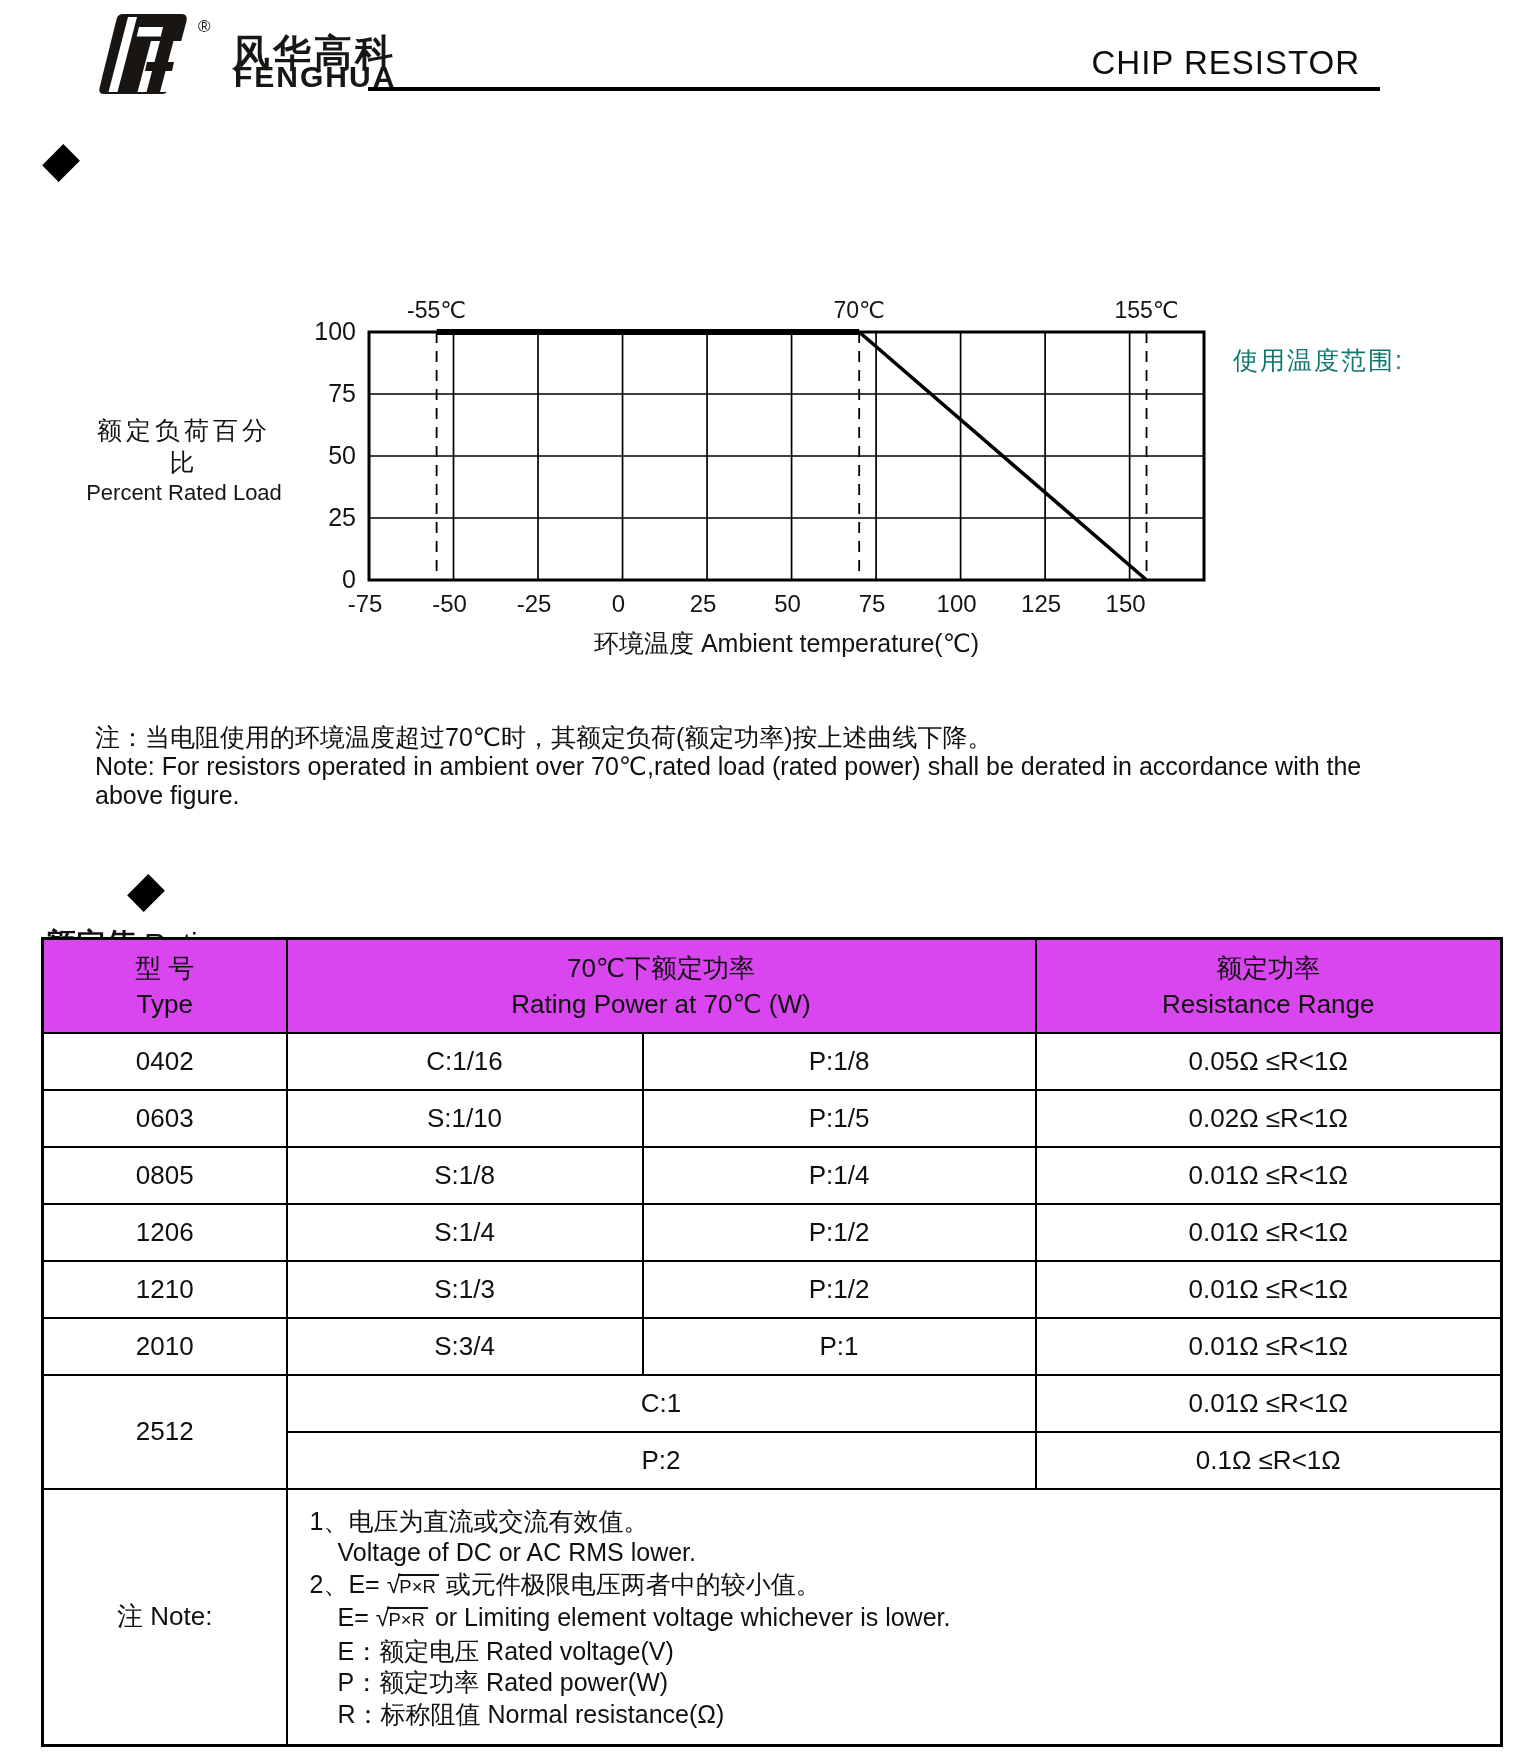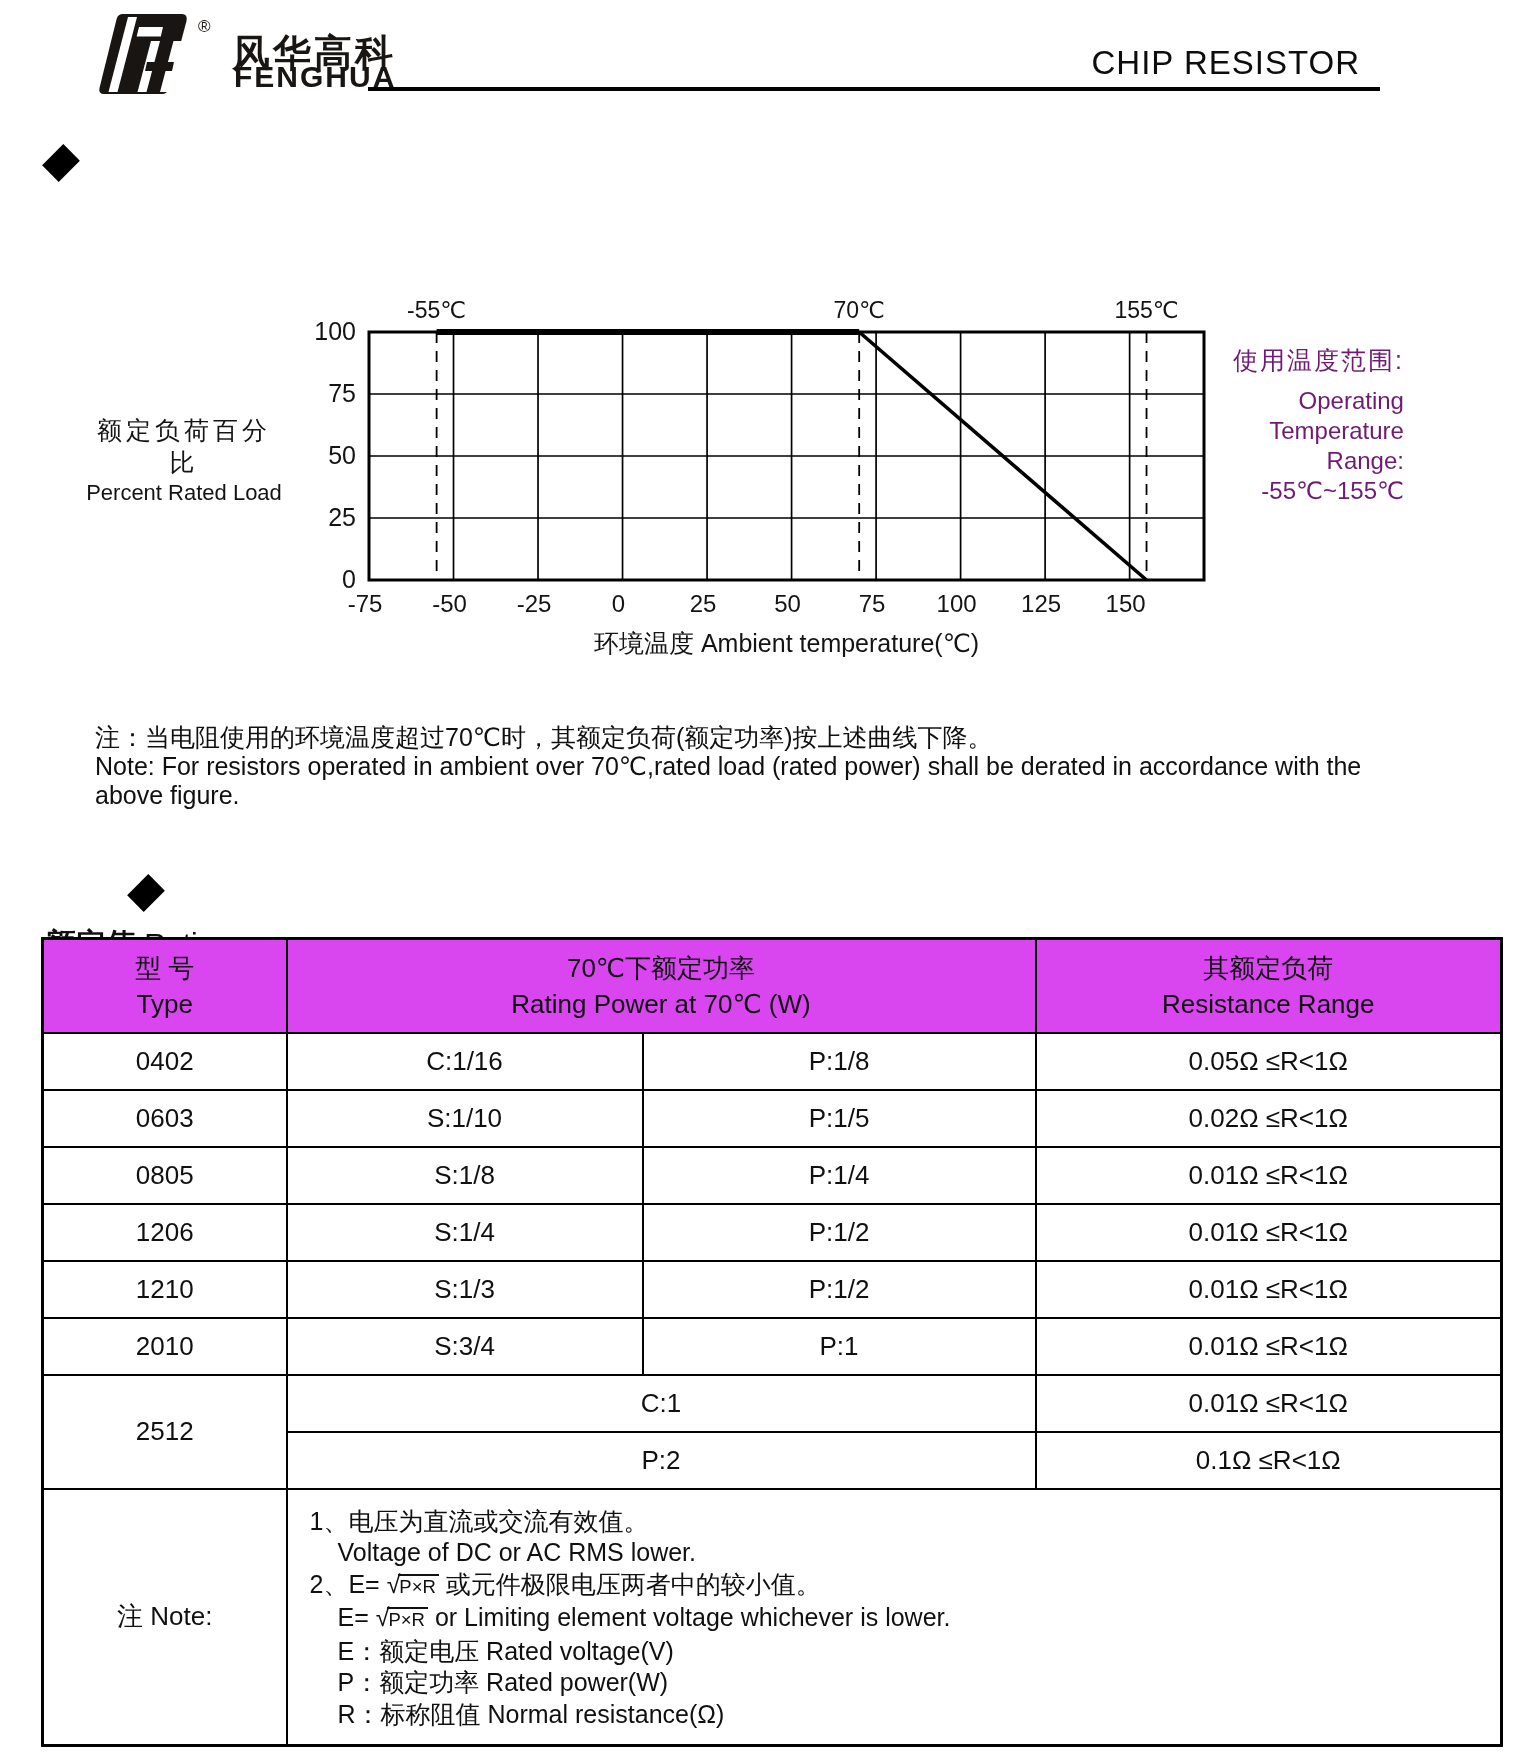--- a/index.html
+++ b/index.html
@@ -28,7 +28,7 @@
   .ylabel { text-align:center; color:#141414; }
   .ylabel .cn { font-size:25px; letter-spacing:4px; line-height:32px; }
   .ylabel .en { font-size:22px; line-height:30px; }
-  .side-note { color:#701a75;text-align:right; }
+  .side-note { color:#0f766e; }
   .side-note .cn { font-size:25px; letter-spacing:2px; margin-bottom:9px; }
   .side-note .en { font-size:24px; line-height:30px; }
   .chart-note { font-size:25px; color:#101010; line-height:29px; }

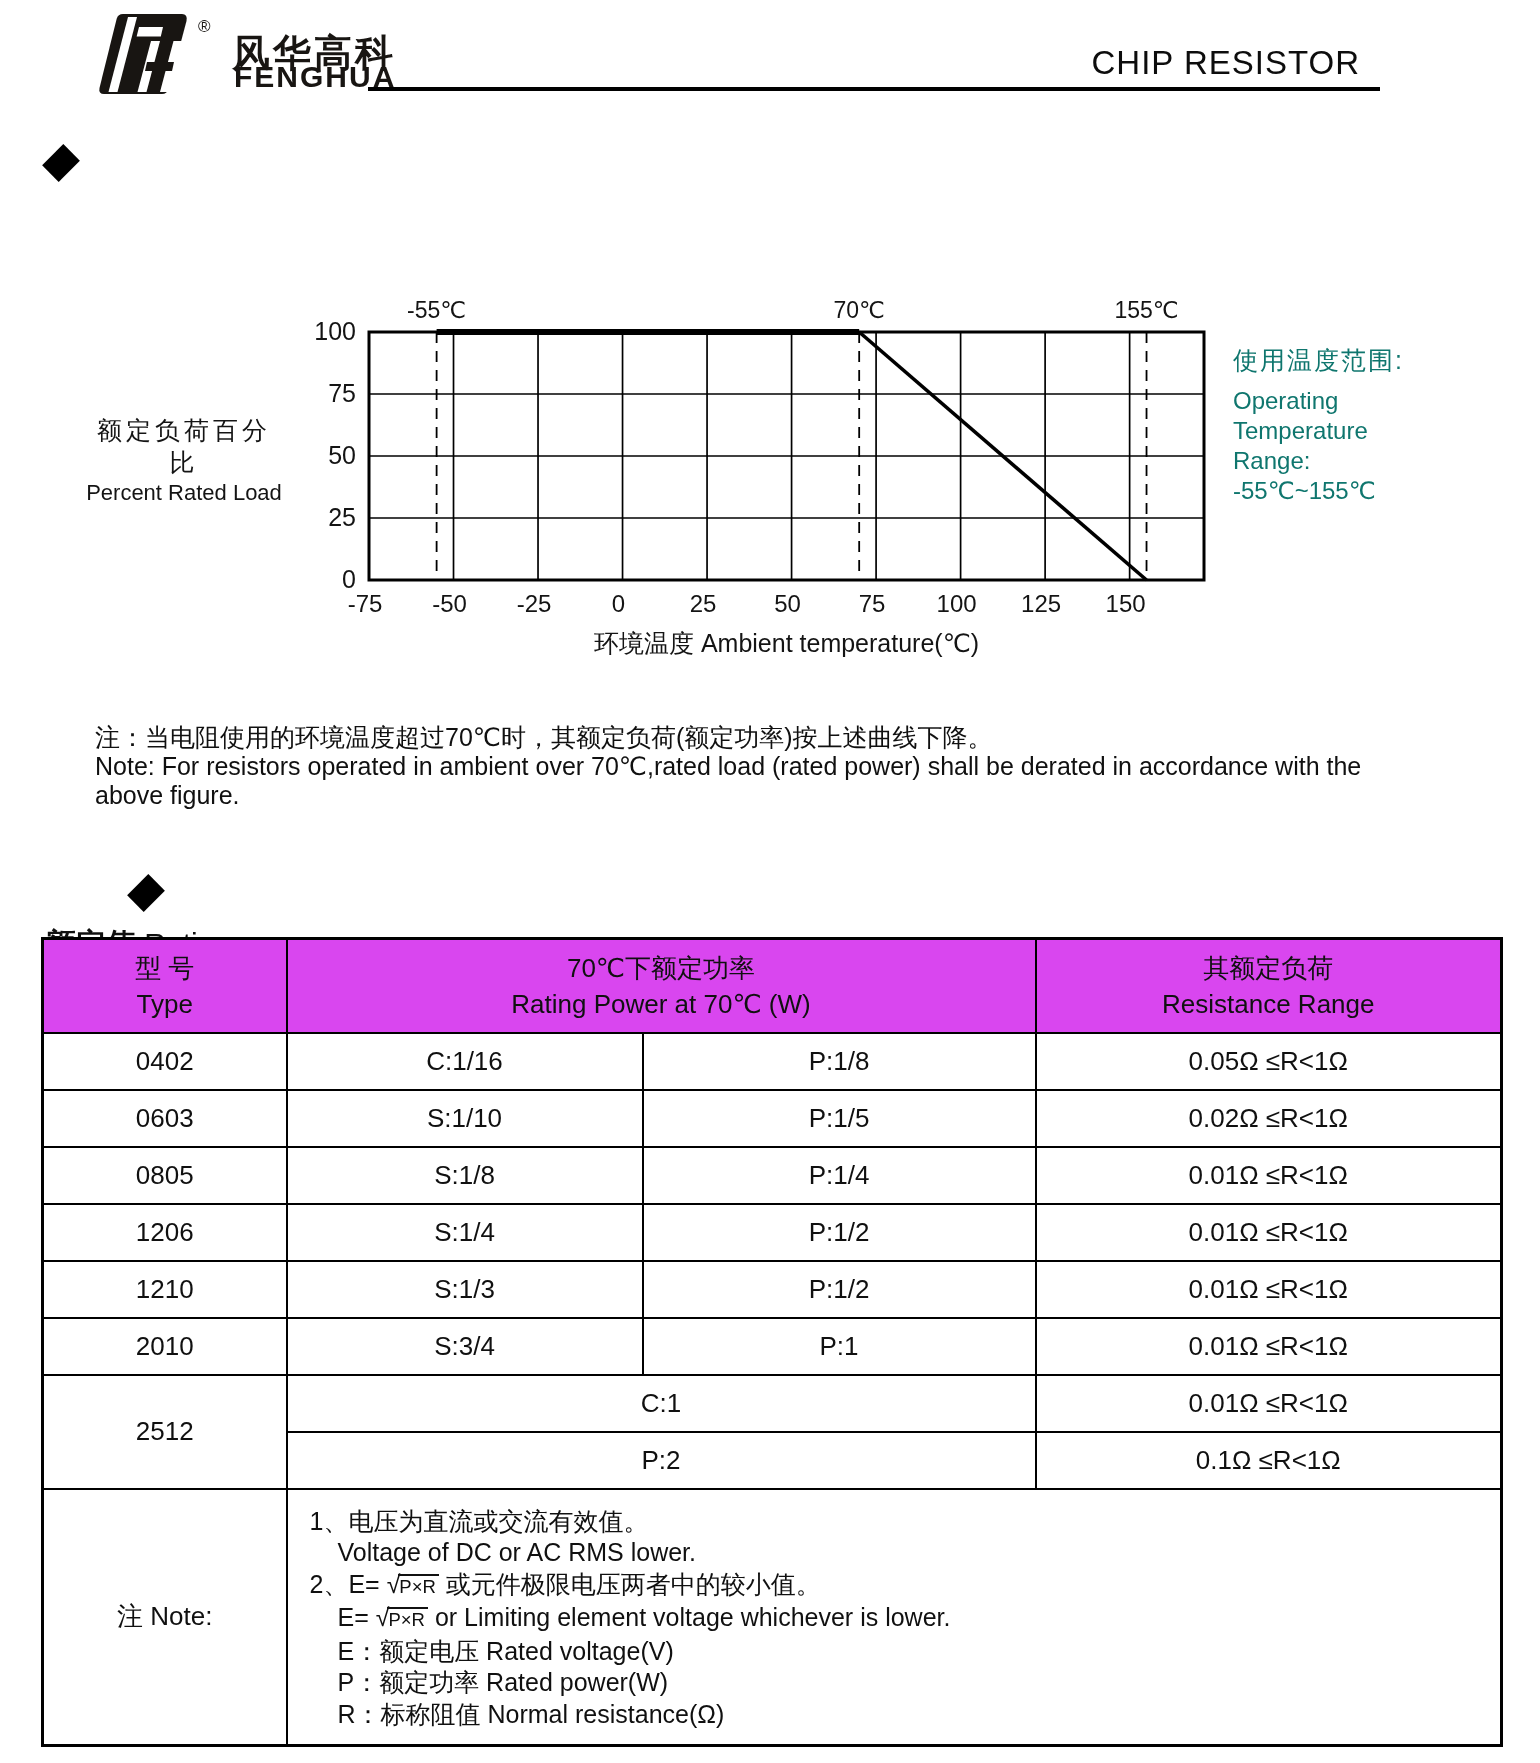--- a/index.html
+++ b/index.html
@@ -121,12 +121,6 @@
 
 <div class="abs side-note" style="left:1233px; top:344px;">
   <div class="cn">使用温度范围:</div>
-  <div class="en" id="side-note-en">
-      <div>Operating</div>
-      <div>Temperature</div>
-      <div>Range:</div>
-      <div>-55℃~155℃</div>
-    </div>
 </div>
 
 <div class="abs chart-note" style="left:95px; top:723px;">注：当电阻使用的环境温度超过70℃时，其额定负荷(额定功率)按上述曲线下降。</div>

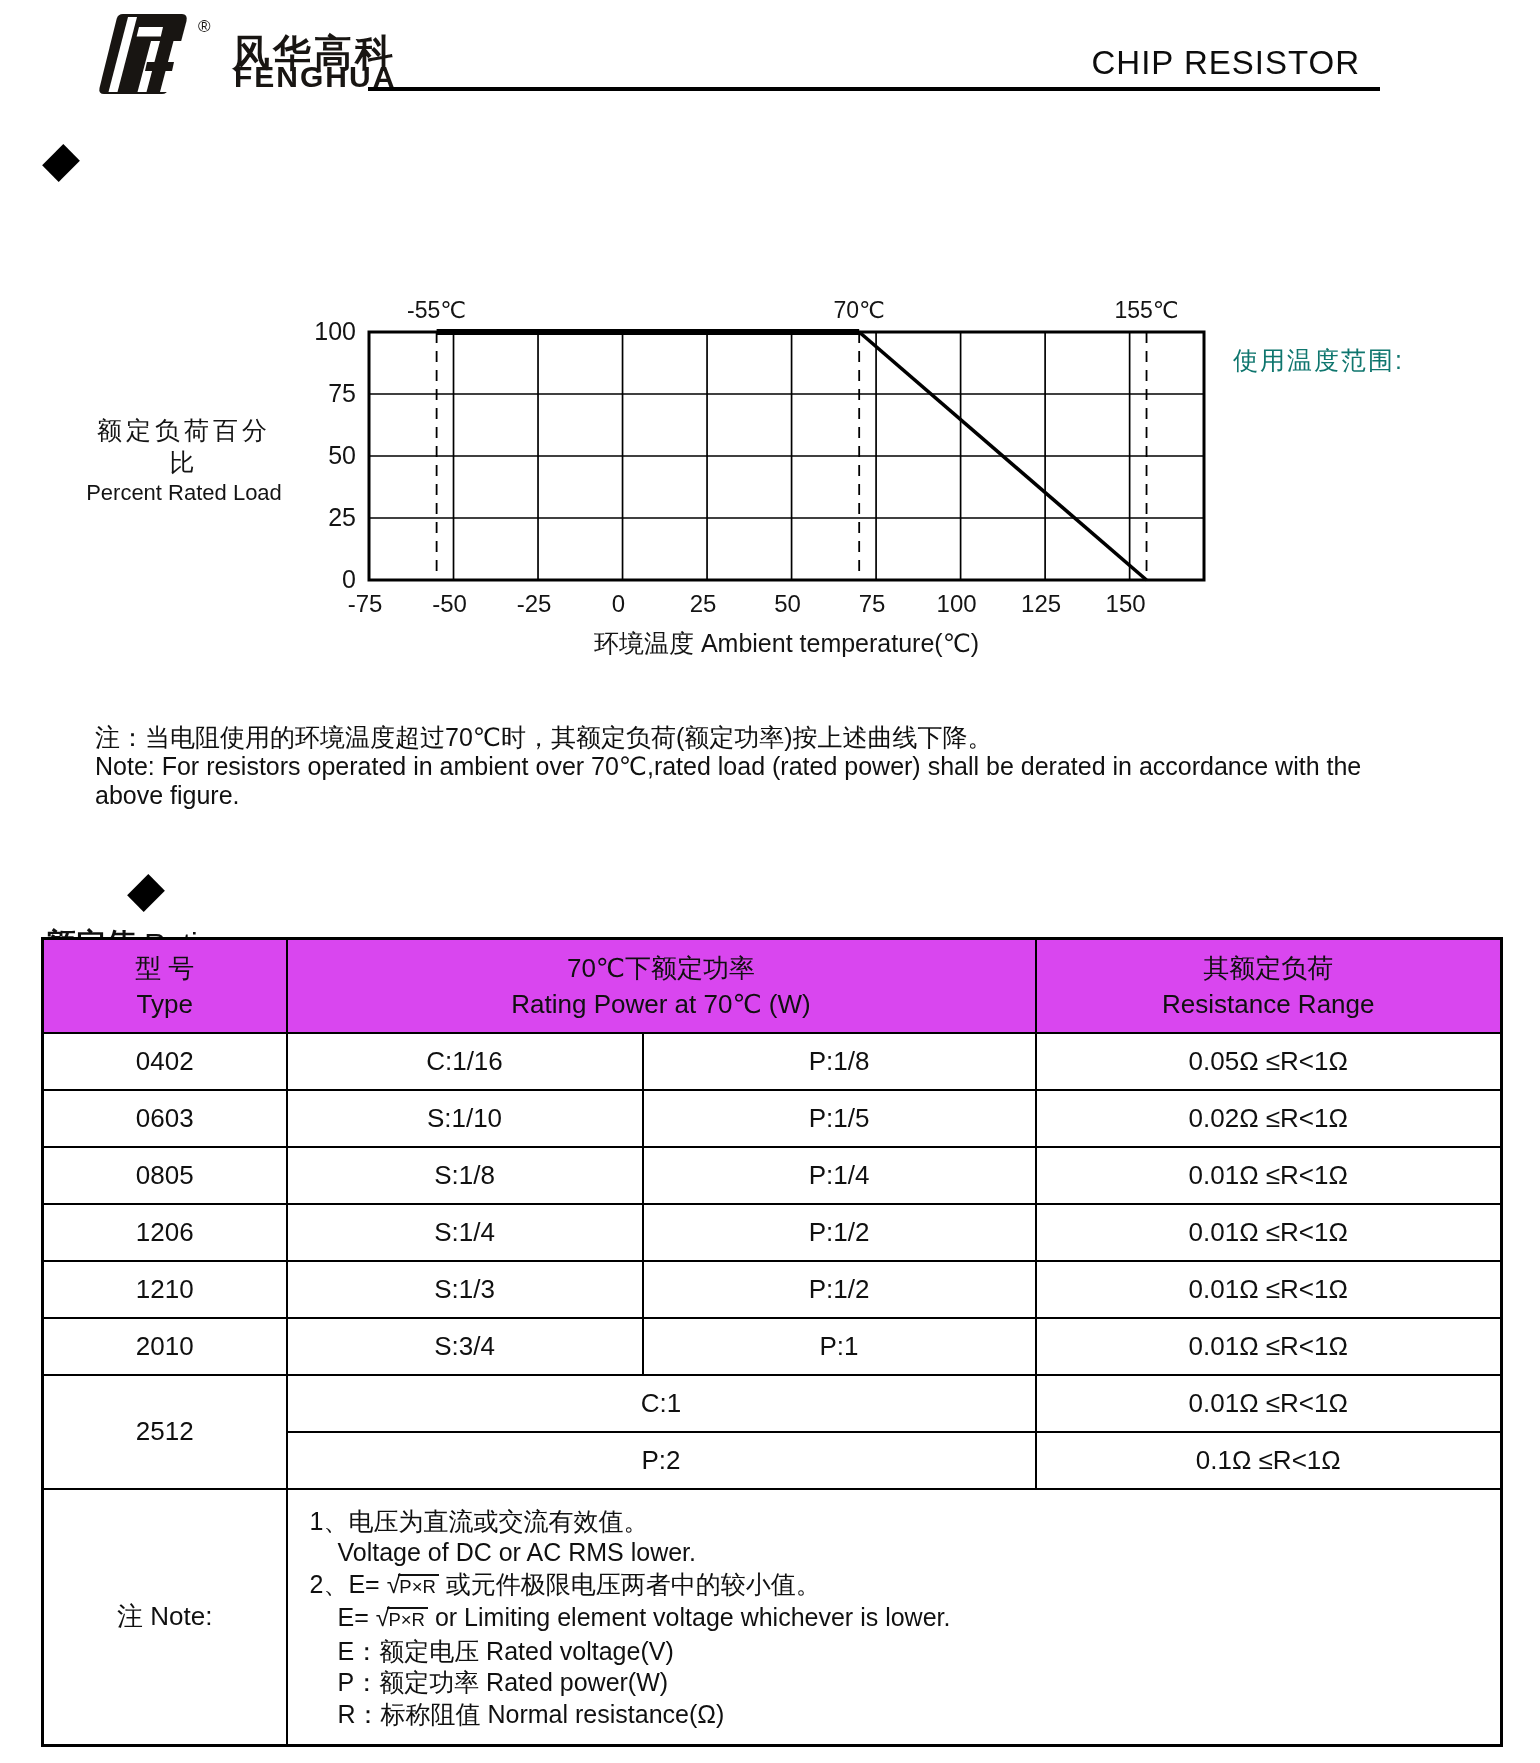--- a/index.html
+++ b/index.html
@@ -152,7 +152,7 @@
         <div>Rating Power at 70℃ (W)</div>
       </td>
       <td>
-        <div>其额定负荷</div>
+        <div>额定功率</div>
         <div>Resistance Range</div>
       </td>
     </tr>

